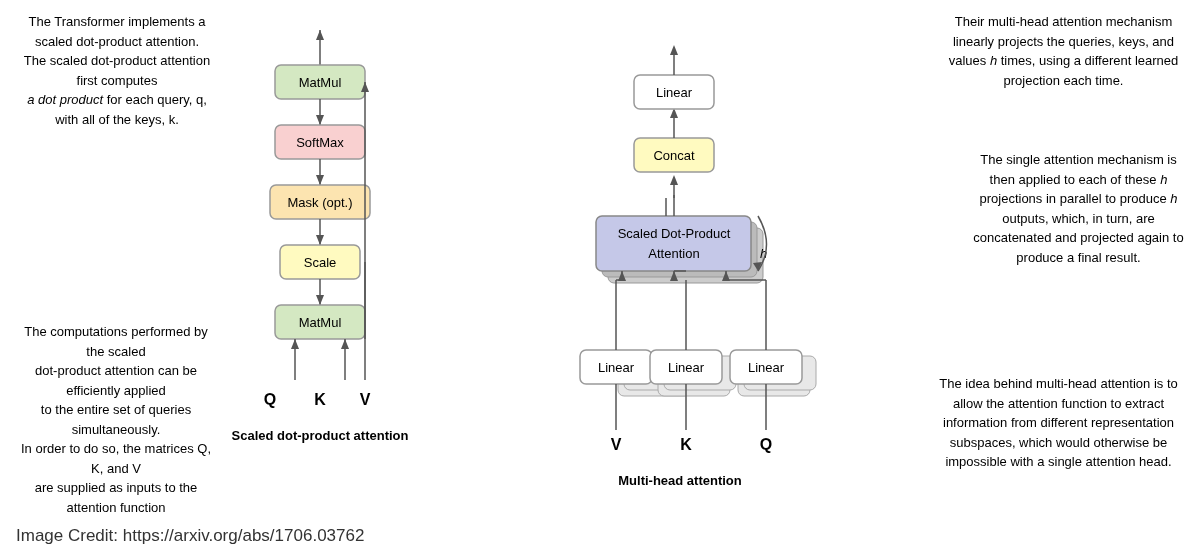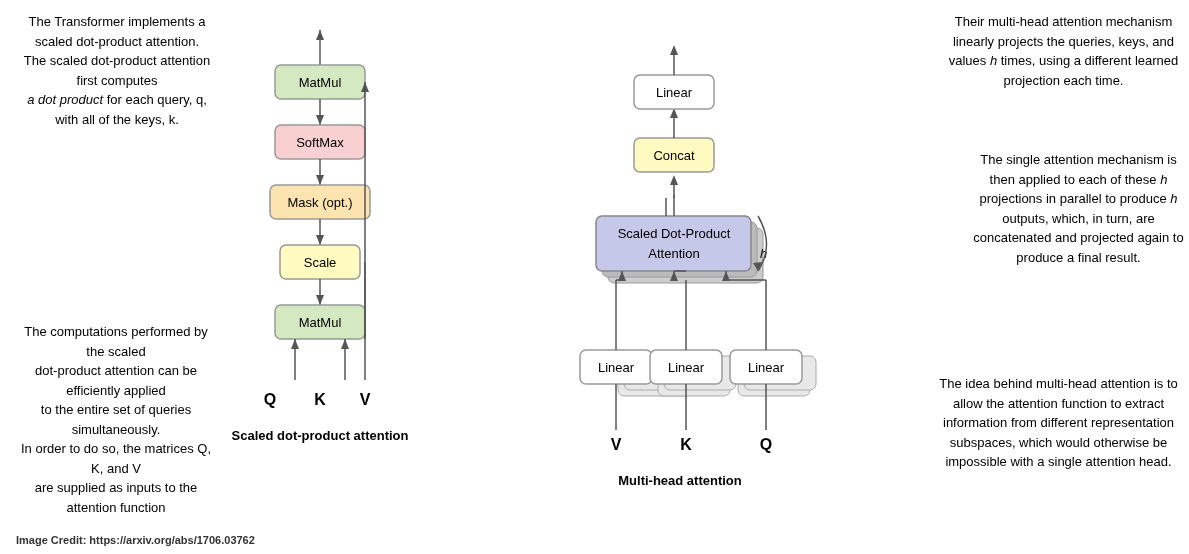--- a/index.html
+++ b/index.html
@@ -63,9 +63,8 @@
       position: absolute;
       bottom: 8px;
       left: 16px;
-      font-size: 11px;
+      font-size: 17px;
       color: #333;
-      font-weight: bold;
     }
     
     .diagrams-svg {

